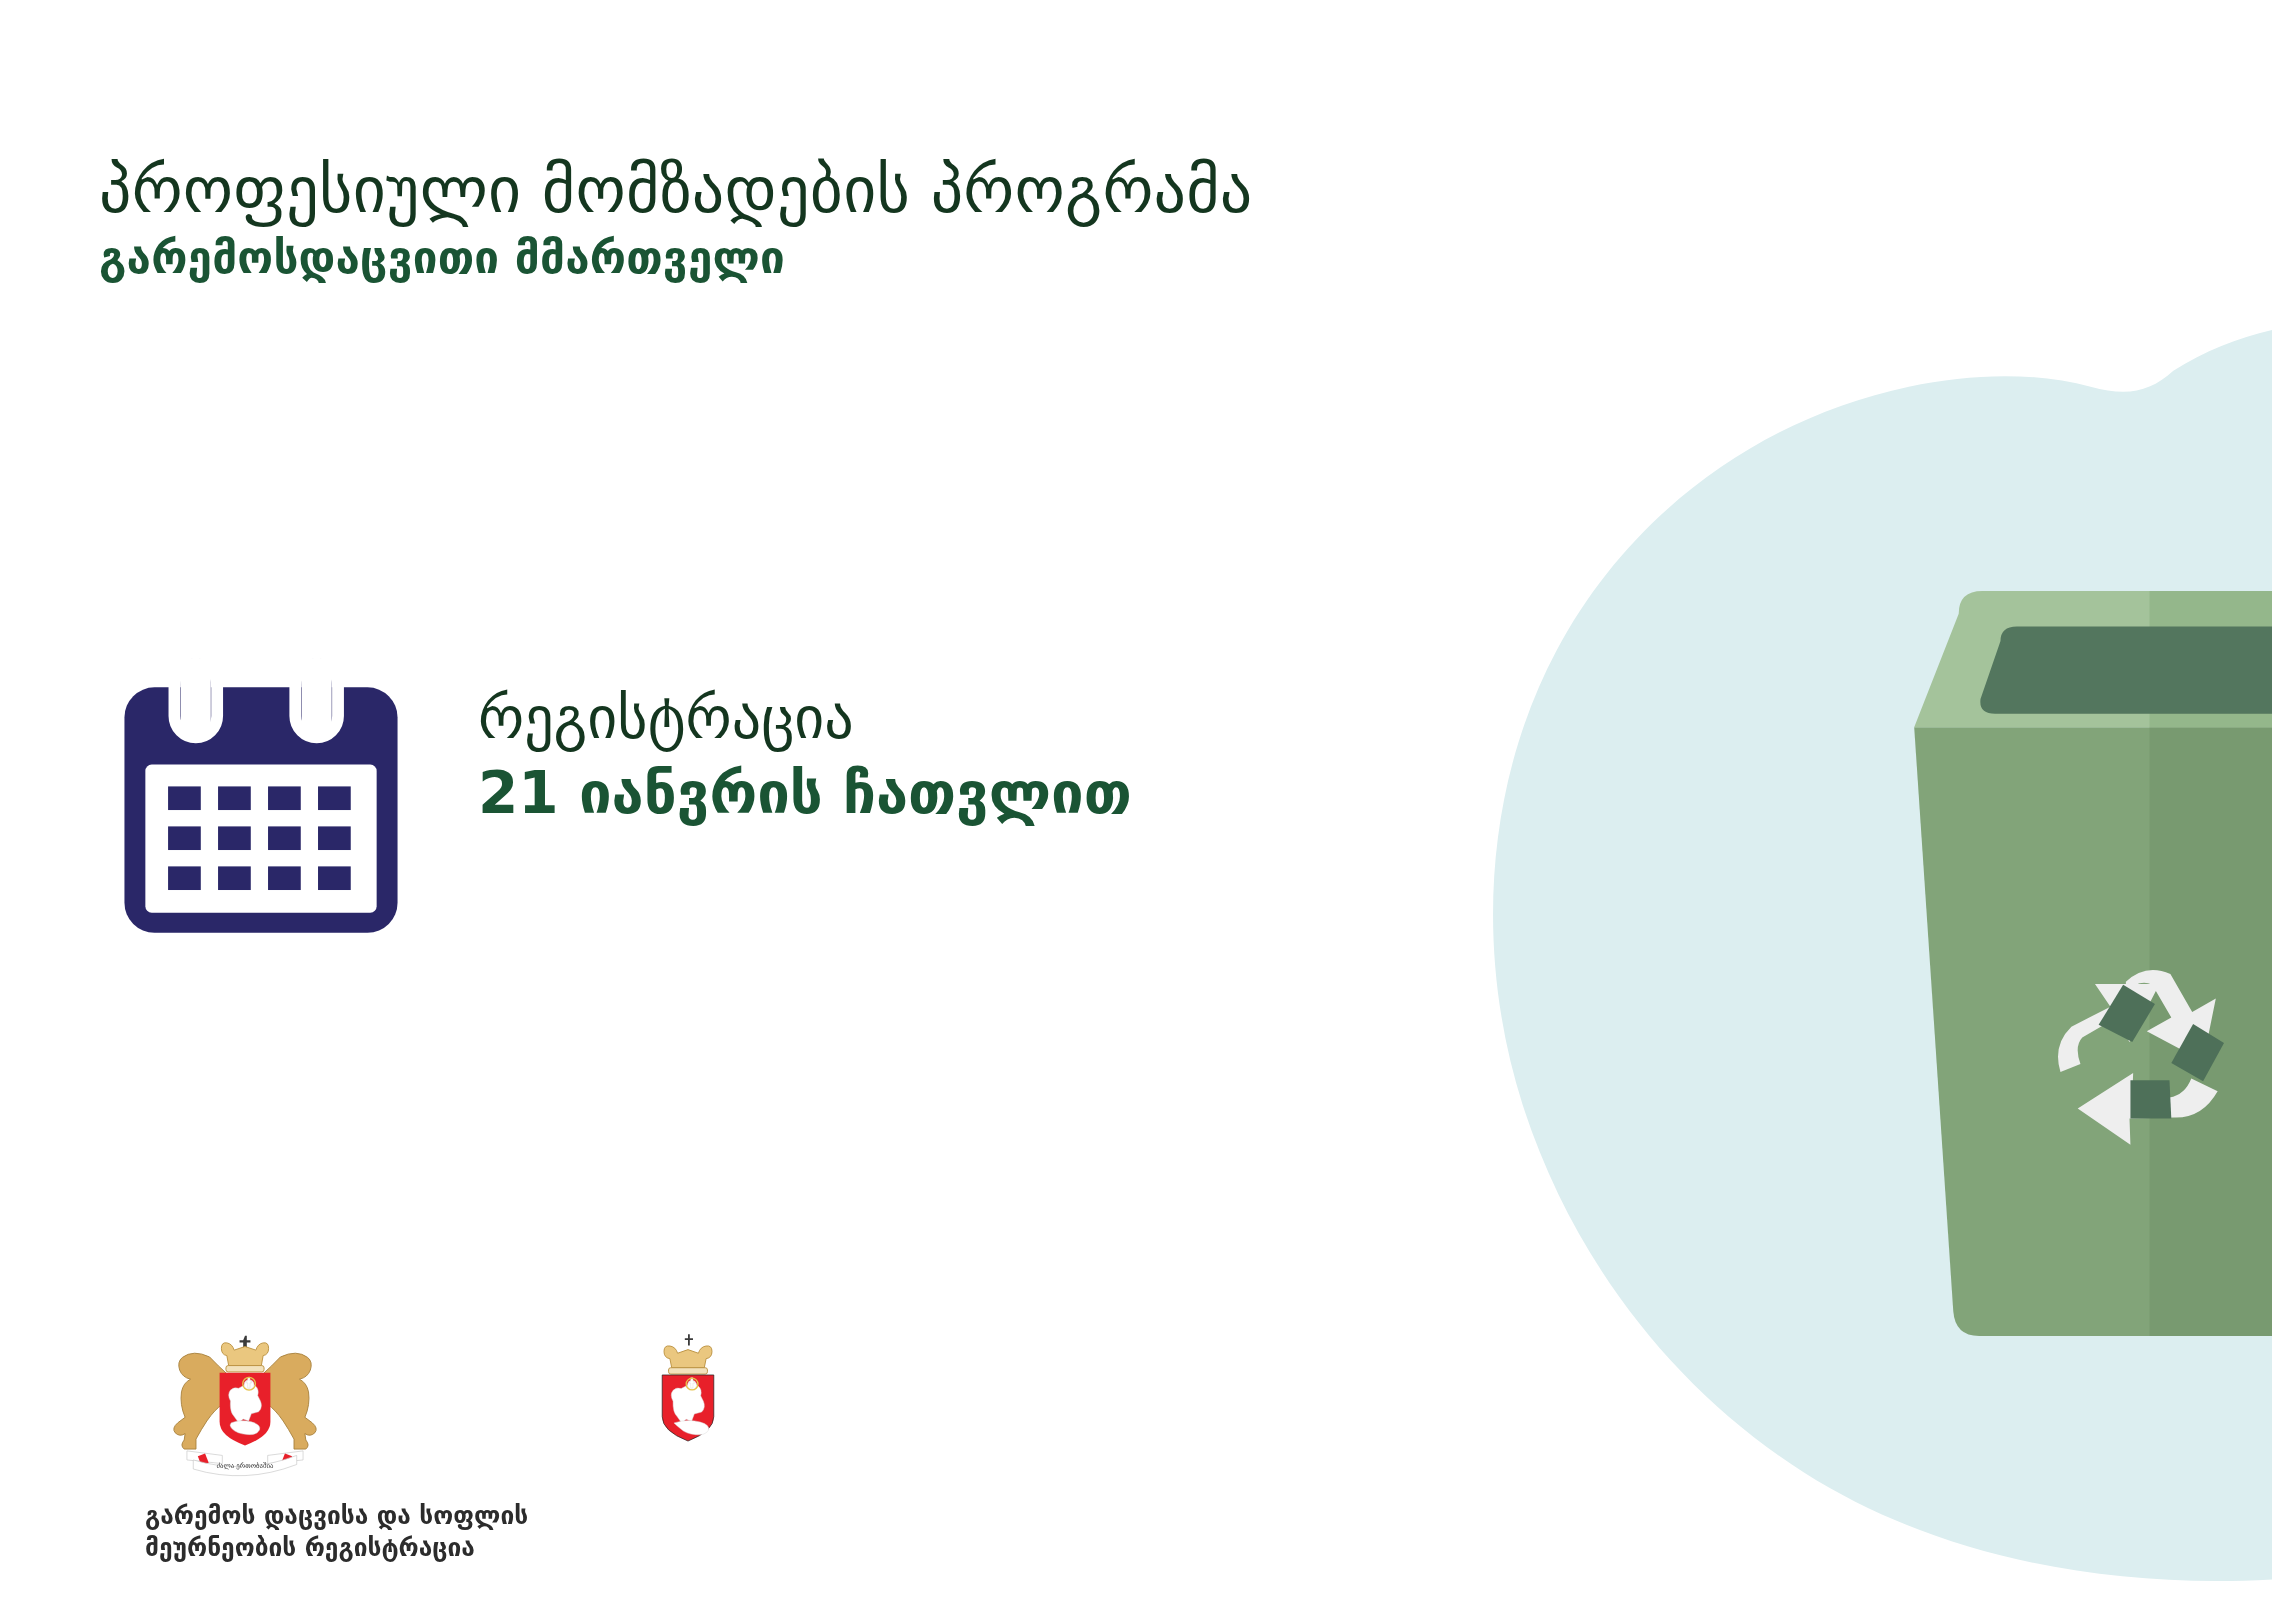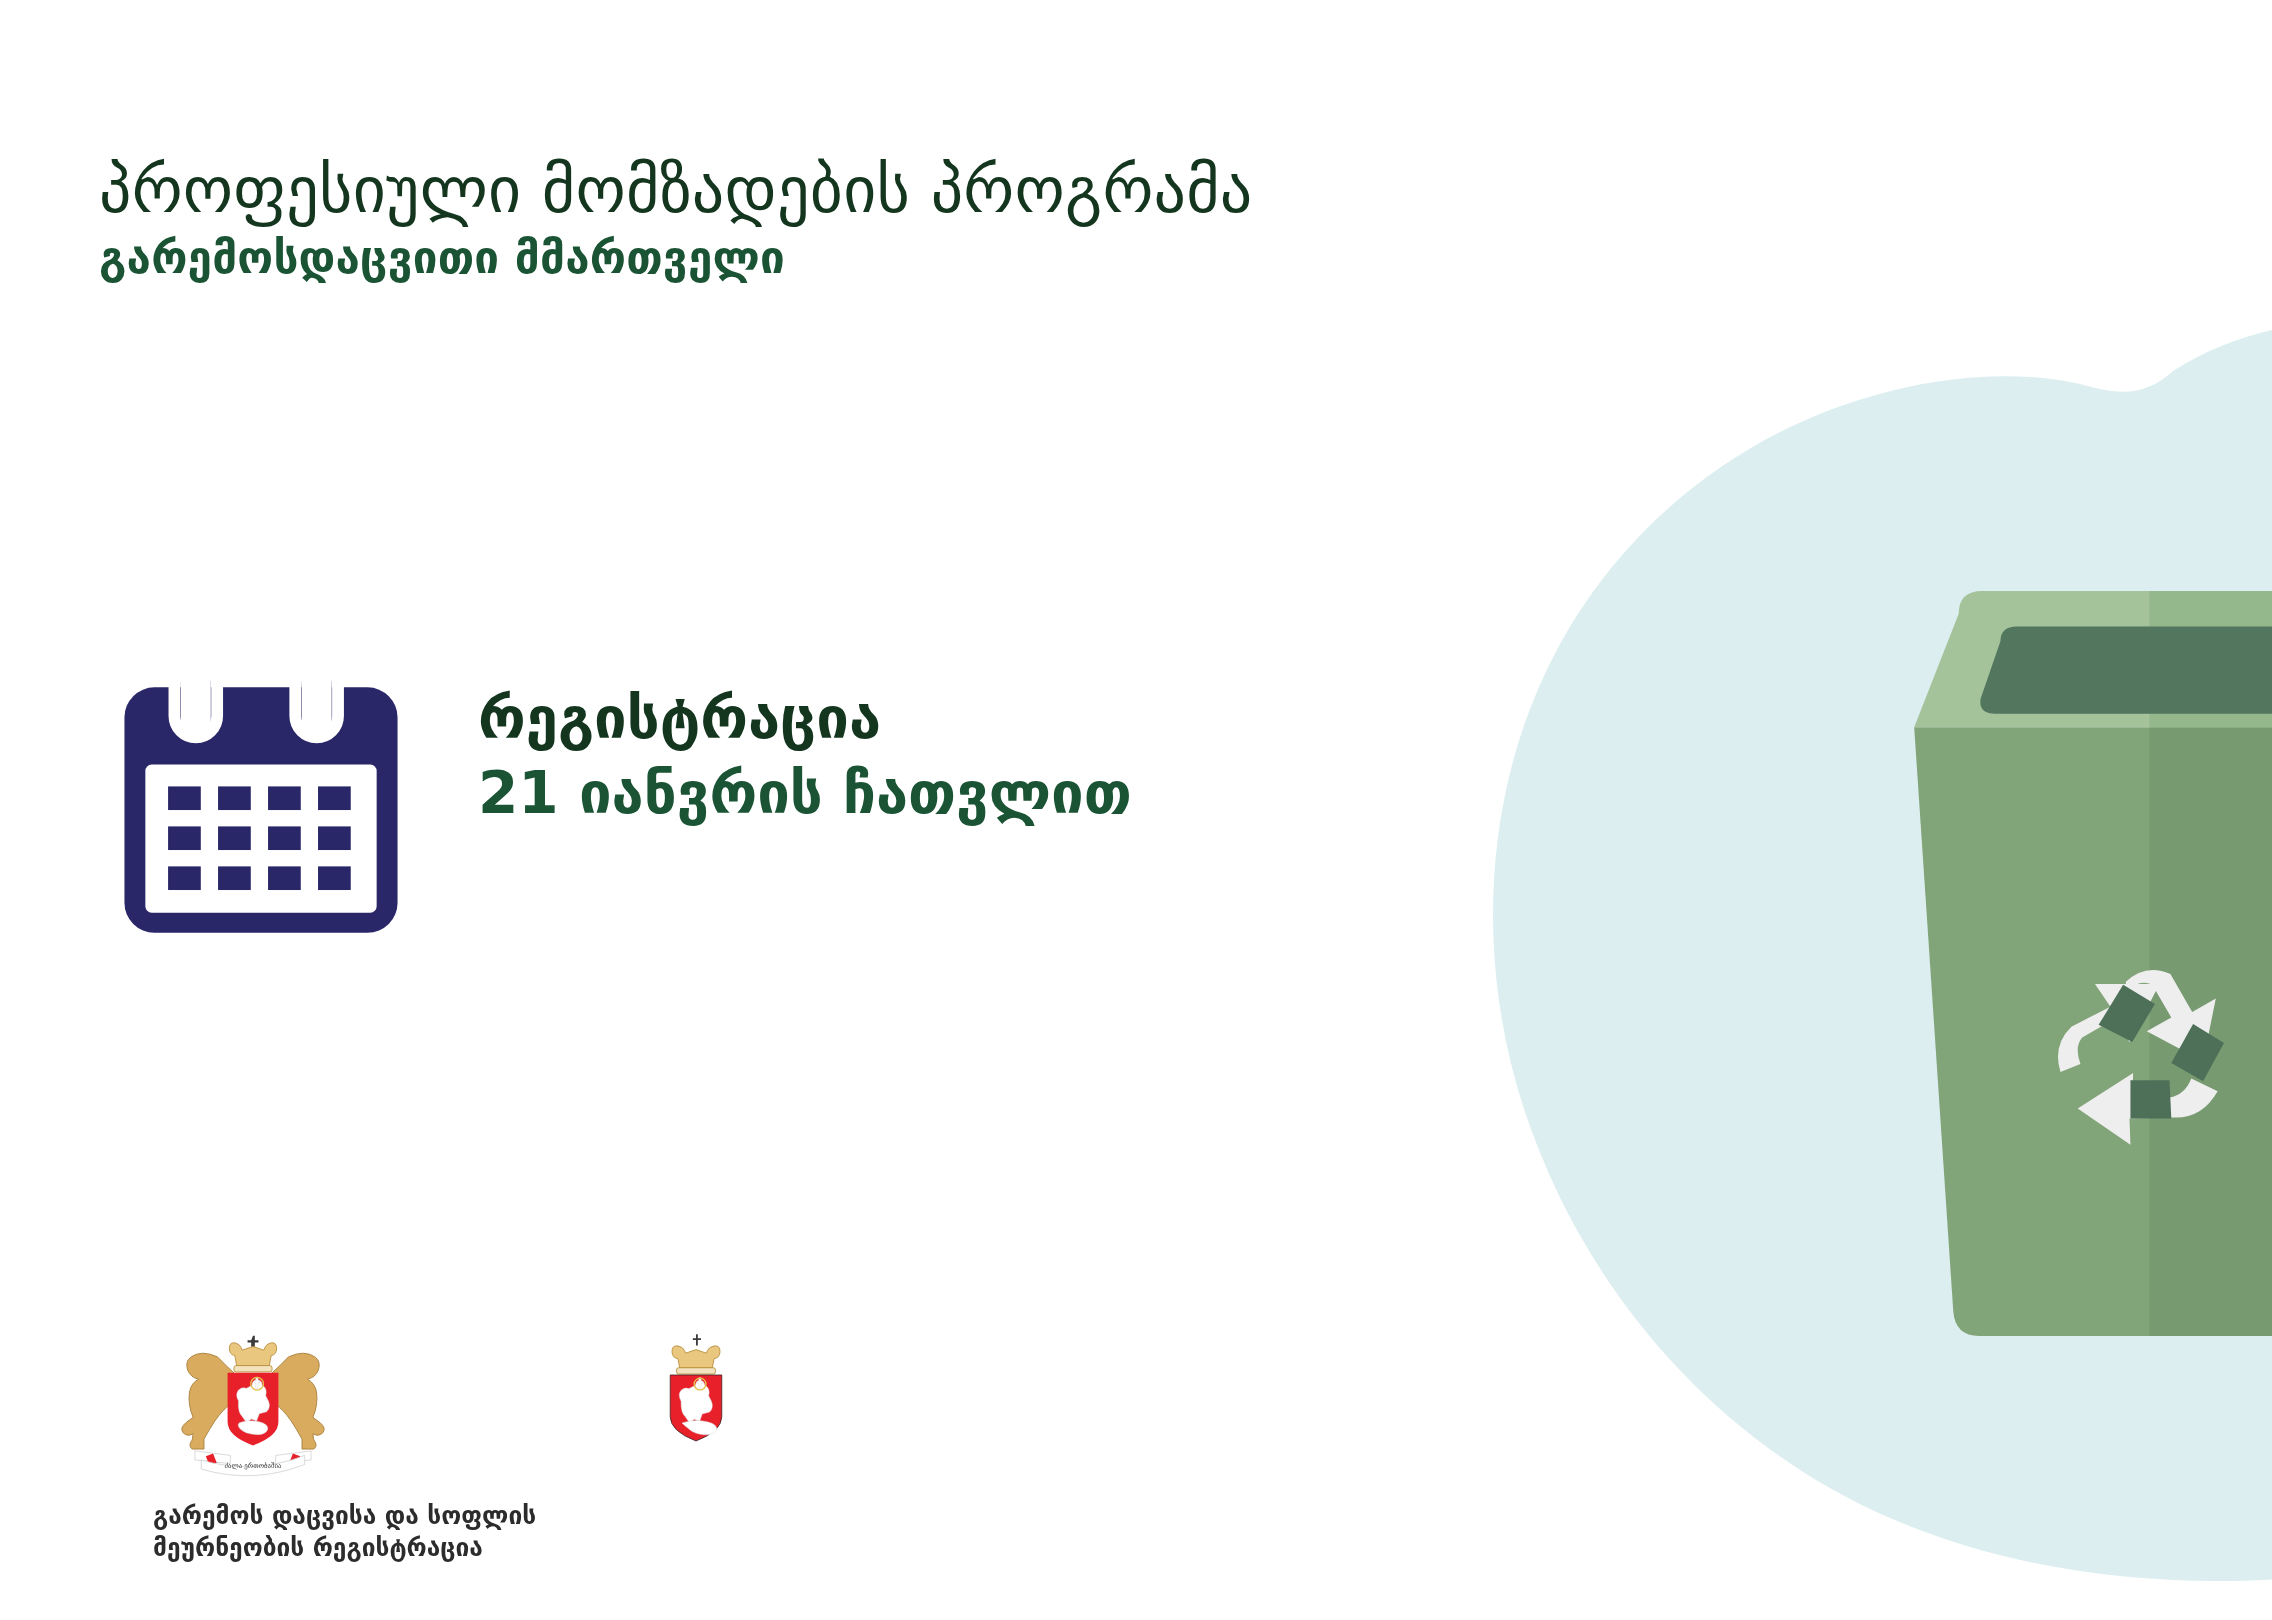--- a/index.html
+++ b/index.html
@@ -93,7 +93,7 @@
   .reg-label {
     font-size: 58px;
     line-height: 1.3;
-    font-weight: 700;
+    font-weight: 400;
     color: #14361f;
     white-space: nowrap;
   }

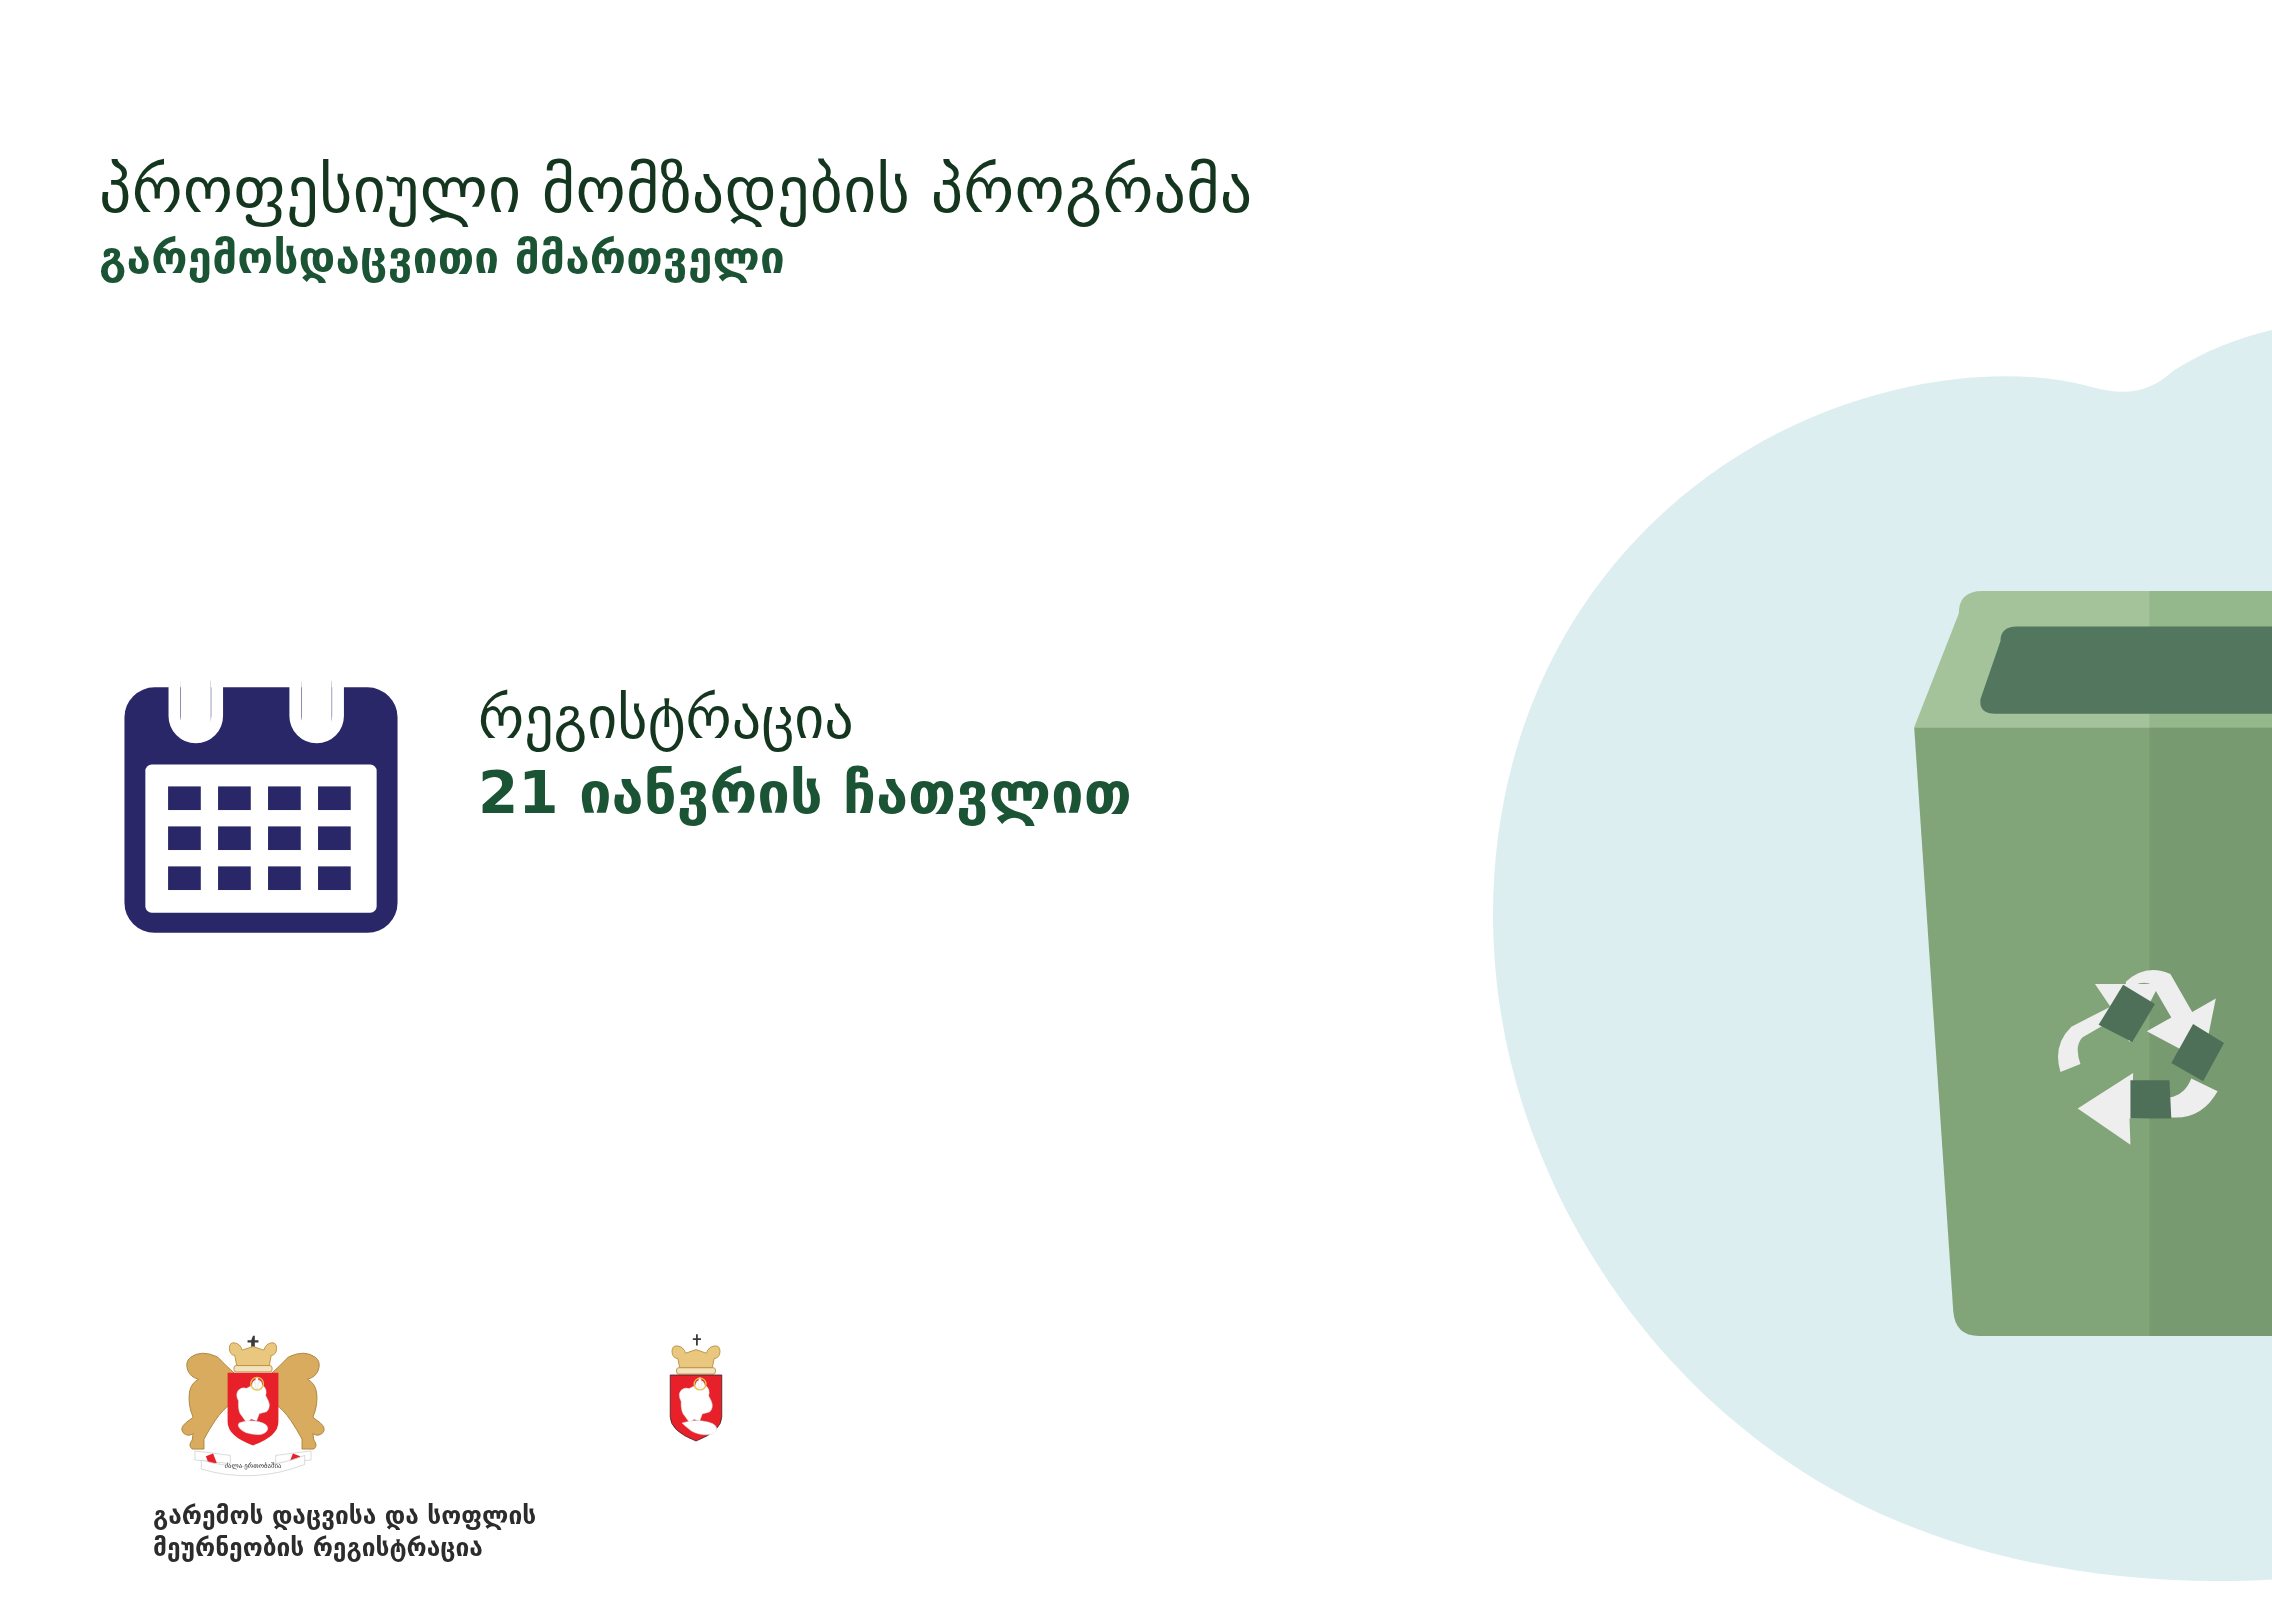--- a/index.html
+++ b/index.html
@@ -117,7 +117,6 @@
     display: flex;
     flex-direction: column;
     align-items: flex-start;
-    margin-left: 8px;
   }
   .logo-block.ministry { width: 400px; }
   .logo-block.center   { margin-left: 95px; width: 409px; }

